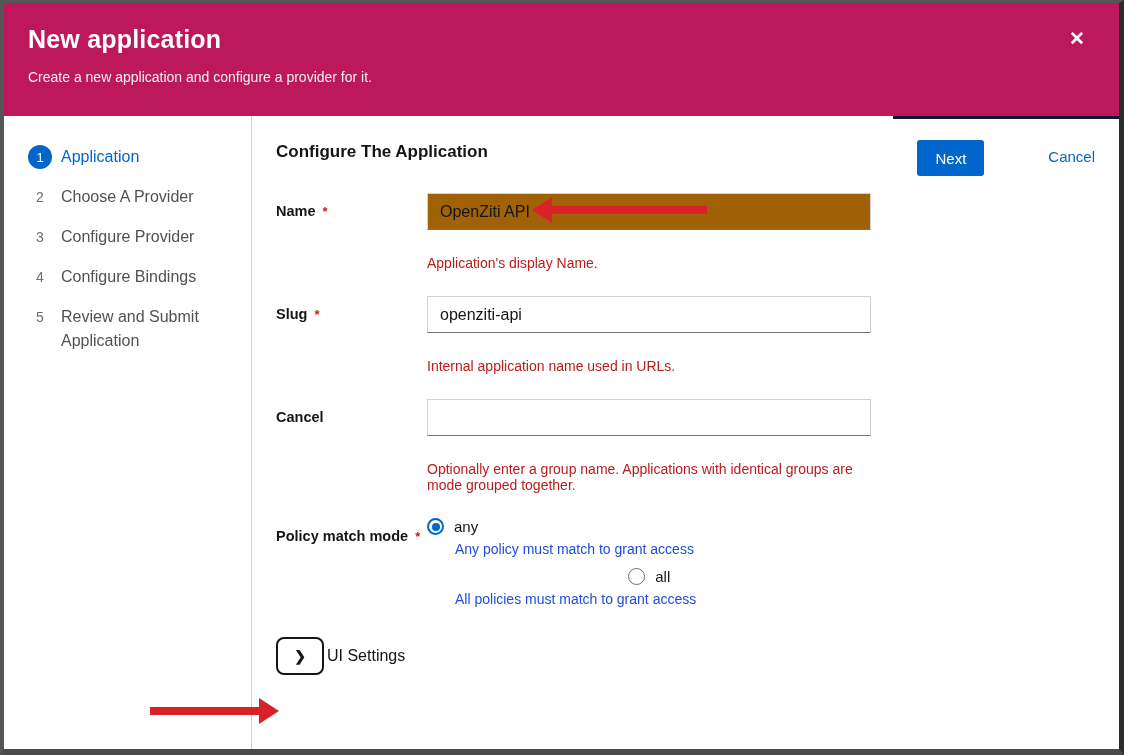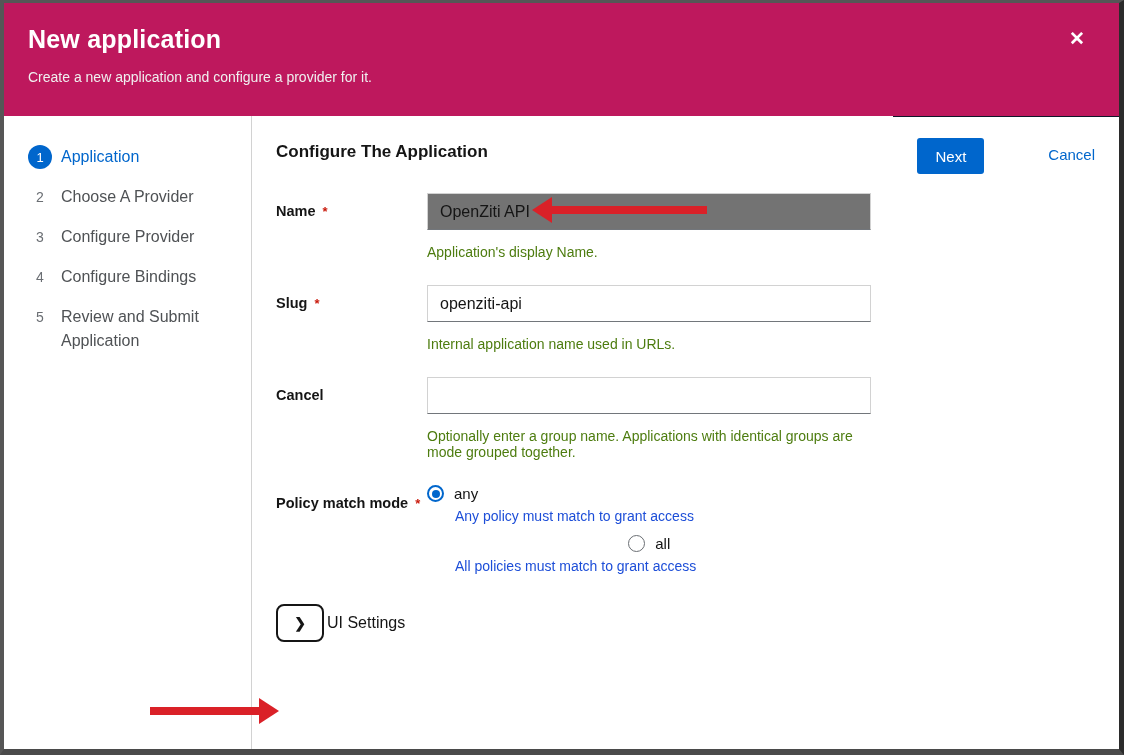--- a/index.html
+++ b/index.html
@@ -101,7 +101,7 @@
   .expand-label { font-size: 16px; color: #151515; margin-left: 3px; }
   
   .footer {
-    flex: 0 0 77px; border-top: 1px solid #0f172a;
+    flex: 0 0 77px; border-top: 3px solid #0f172a;
     padding: 21px 24px 0 24px; display: flex; align-items: flex-start;
   }
   .next-btn {

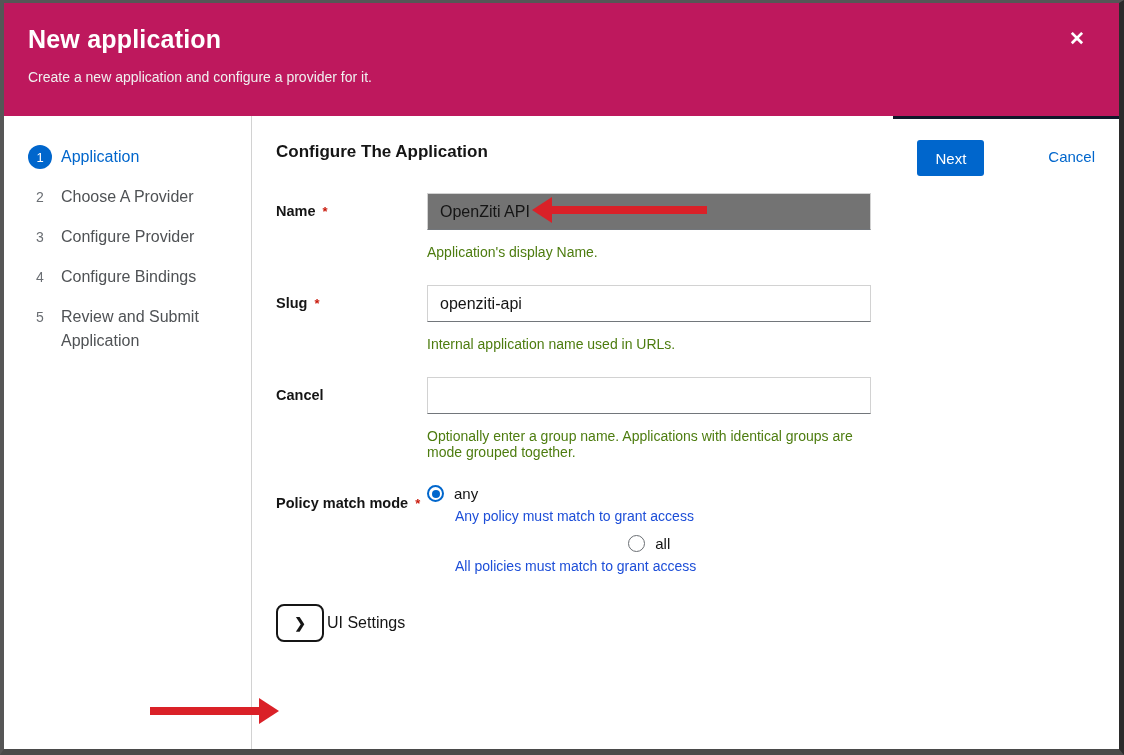--- a/index.html
+++ b/index.html
@@ -68,7 +68,7 @@
     font-family: "Liberation Sans", sans-serif;
     background: #fff; border-radius: 0; outline: none;
   }
-  .text-input.highlighted { background: #737373; }
+  .text-input.highlighted { background: #a16207; }
   .helper { margin-top: 14px; font-size: 14px; color: #4d7c0f; }
   
   .policy-row { margin-top: 6px; margin-bottom: 0; }

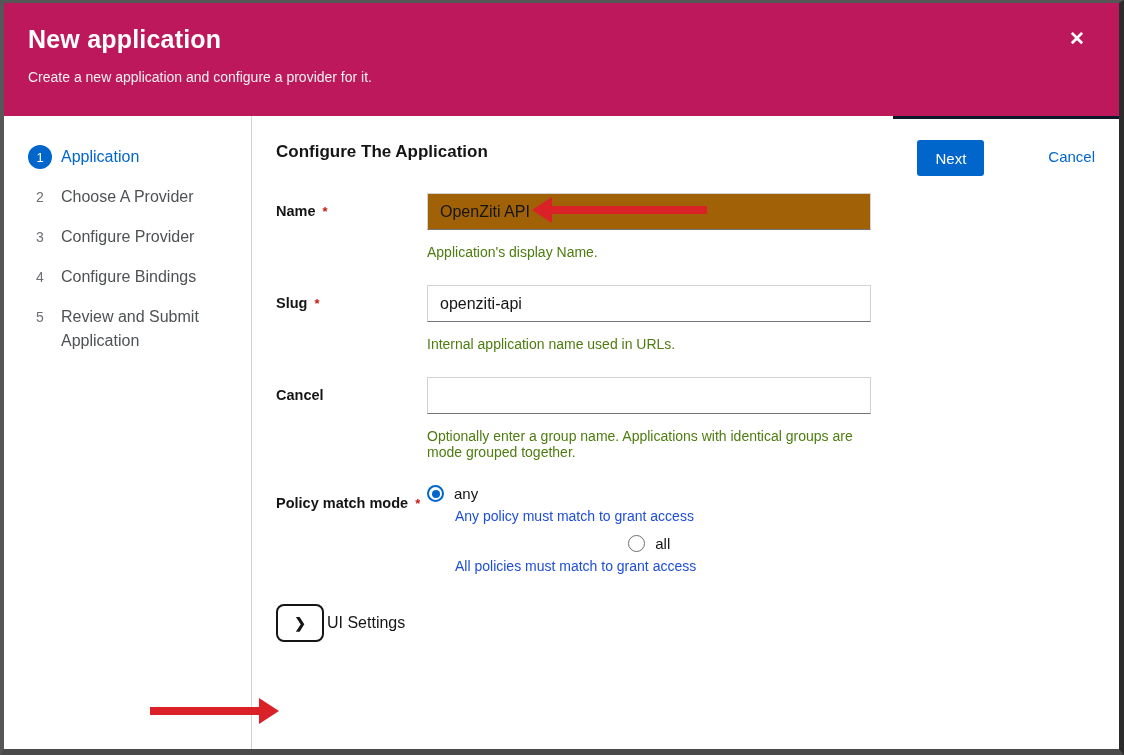--- a/index.html
+++ b/index.html
@@ -69,7 +69,7 @@
     background: #fff; border-radius: 0; outline: none;
   }
   .text-input.highlighted { background: #a16207; }
-  .helper { margin-top: 14px; font-size: 14px; color: #4d7c0f; }
+  .helper { margin-top: 25px; font-size: 14px; color: #b91c1c; }
   
   .policy-row { margin-top: 6px; margin-bottom: 0; }
   .radio-row { display: flex; align-items: center; cursor: pointer; }

